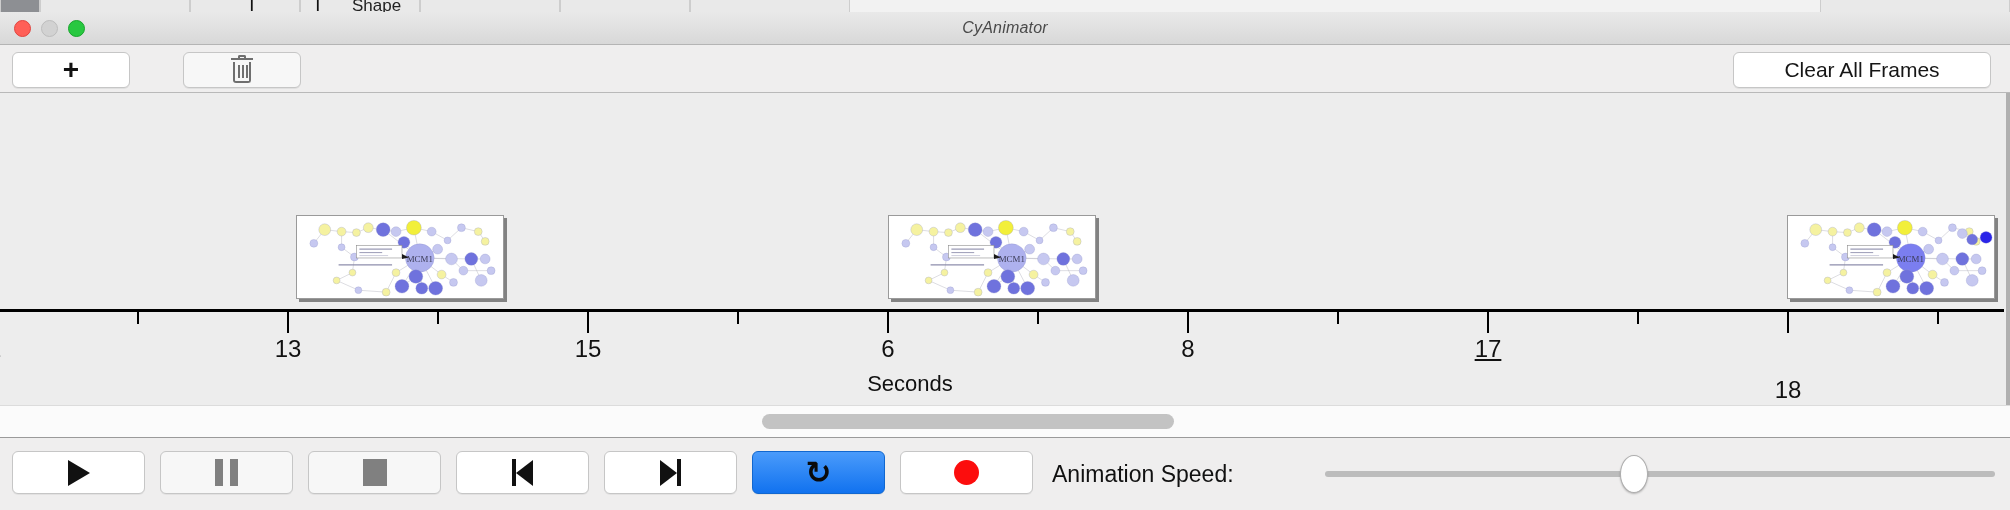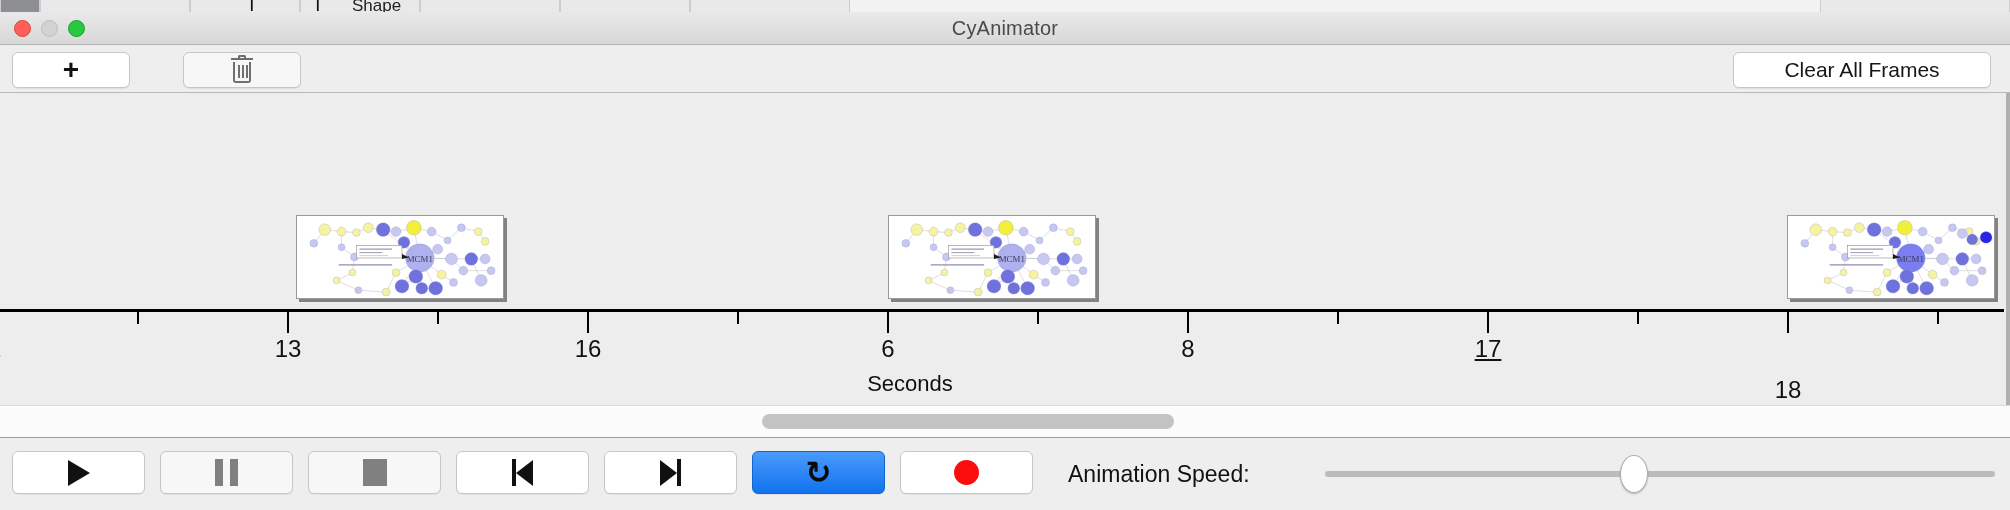--- a/index.html
+++ b/index.html
@@ -38,7 +38,7 @@
   .light.yellow{ background:#d2d2d2; border:1px solid #bdbdbd; }
   .light.green{ background:#28c840; border:1px solid #18a52c; }
   .win-title{
-    font-size:20px; color:#4a4a4a; letter-spacing:.2px;
+    font-size:16px; color:#4a4a4a; letter-spacing:.2px;font-style:italic;
   }
 
   

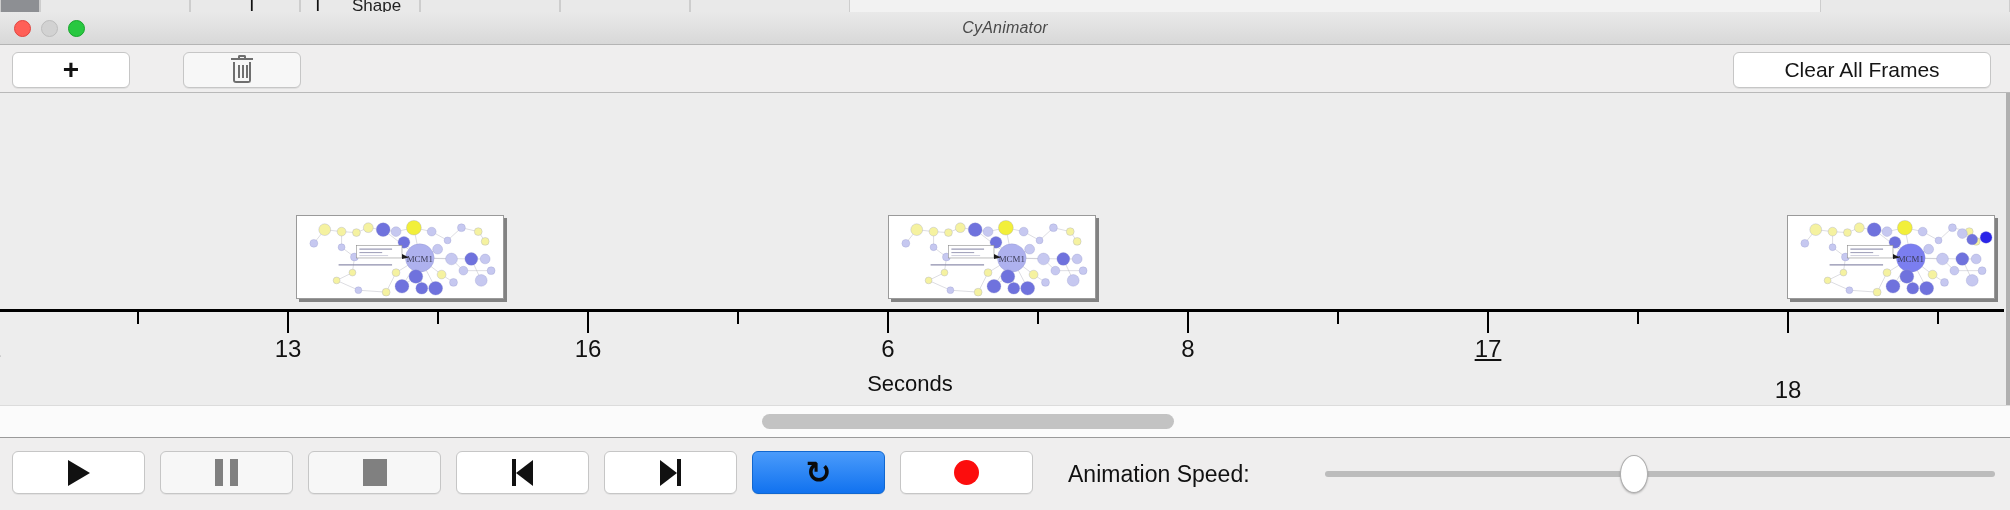--- a/index.html
+++ b/index.html
@@ -511,7 +511,7 @@
         <div class="tick-label" style="left: 288px;">13</div>
         <div class="tick minor" style="left: 437px;"></div>
         <div class="tick major" style="left: 587px;"></div>
-        <div class="tick-label" style="left: 588px;">16</div>
+        <div class="tick-label" style="left: 588px;">15</div>
         <div class="tick minor" style="left: 737px;"></div>
         <div class="tick major" style="left: 887px;"></div>
         <div class="tick-label" style="left: 888px;">6</div>

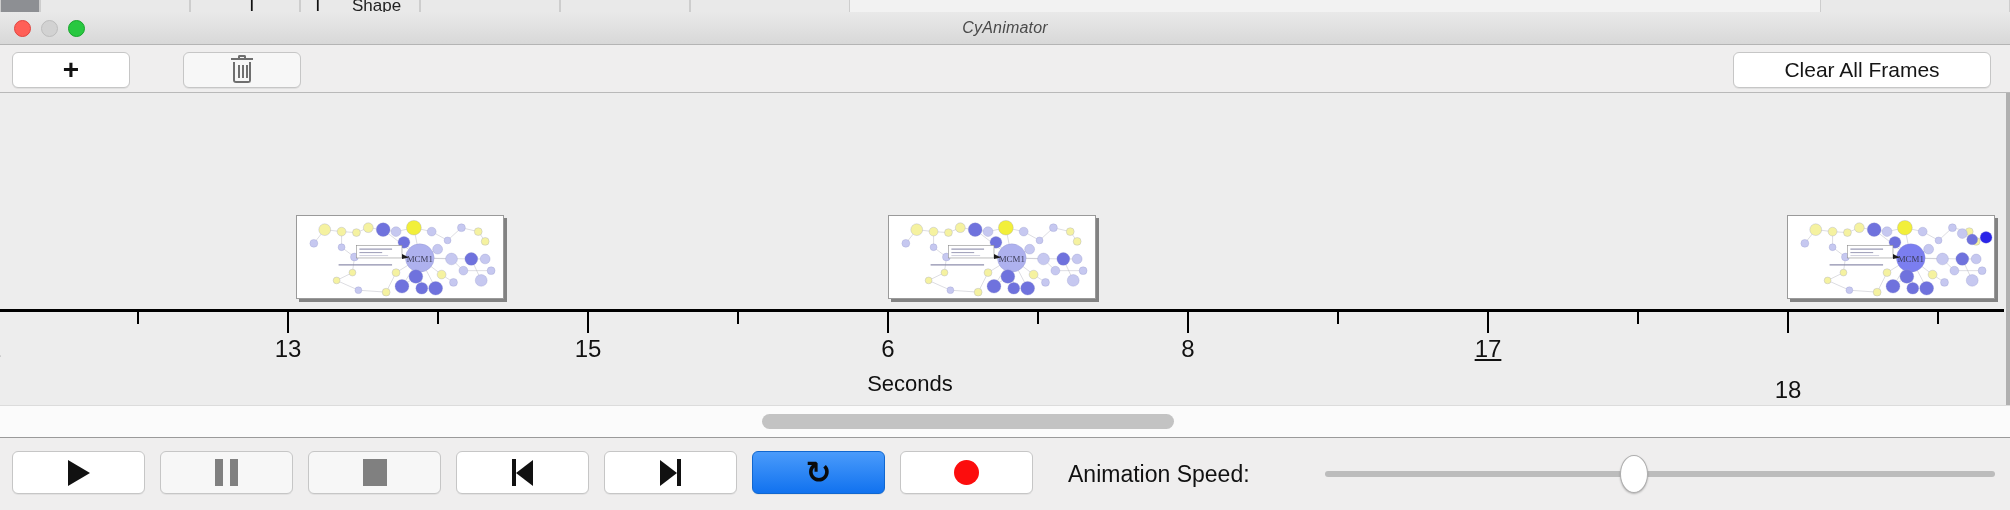--- a/index.html
+++ b/index.html
@@ -170,7 +170,7 @@
 
   .speed-label{
     position:absolute; left:1052px; top:23px;
-    font-size:23px; color:#111; white-space:nowrap;margin-left:16px;
+    font-size:23px; color:#111; white-space:nowrap;
   }
   .slider{
     position:absolute; left:1325px; top:33px; width:670px; height:6px;

